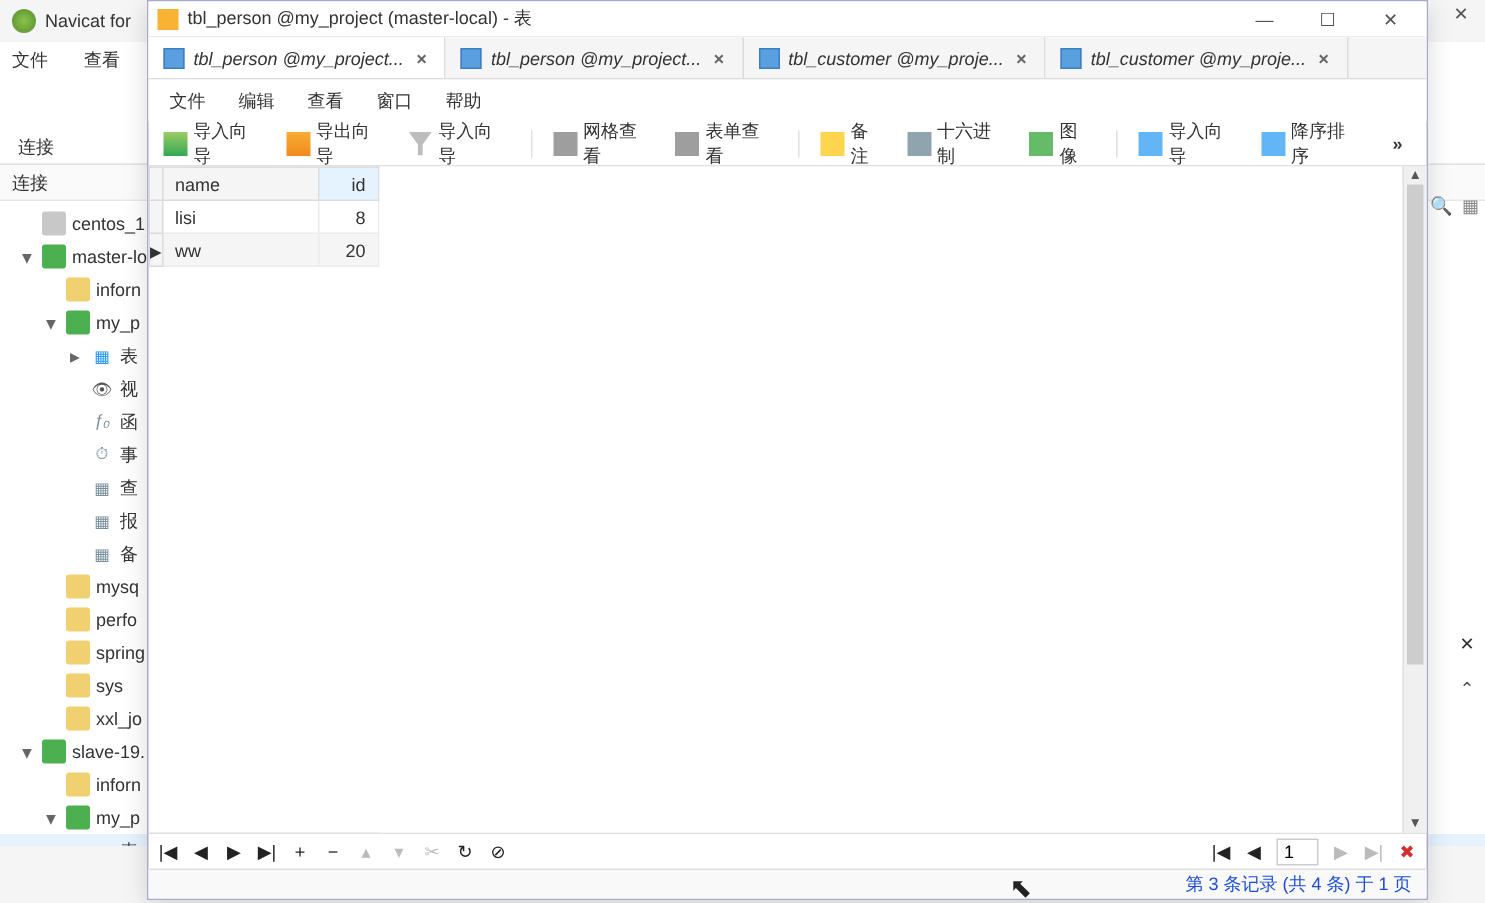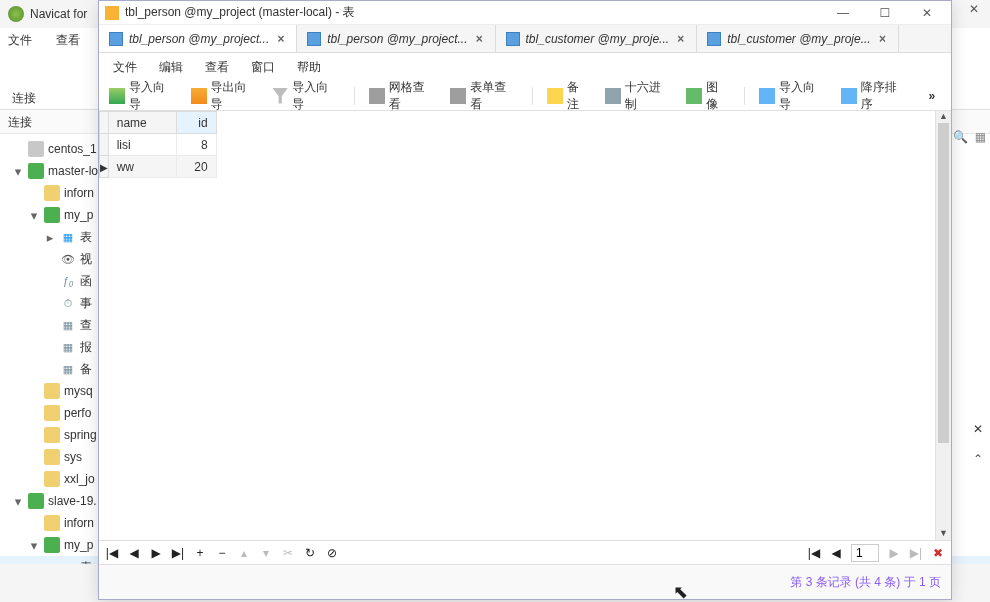--- a/index.html
+++ b/index.html
@@ -67,7 +67,7 @@
 .grid td { border: 1px solid #ececec; padding: 3px 8px; height: 22px; background: #fff;}
 .grid tr.cur td { background: #f5f5f5; }
 .grid .rowh { width: 8px; padding: 0; background: #f5f5f5; border: 1px solid #dcdcdc; text-align:center; }
-.grid .c-name { width: 68px; margin-left: 40px; }
+.grid .c-name { width: 104px; margin-left: 40px; }
 .grid .c-id { width: 40px; text-align: right; }
 .row-ptr { color: #333; font-size: 10px; }
 

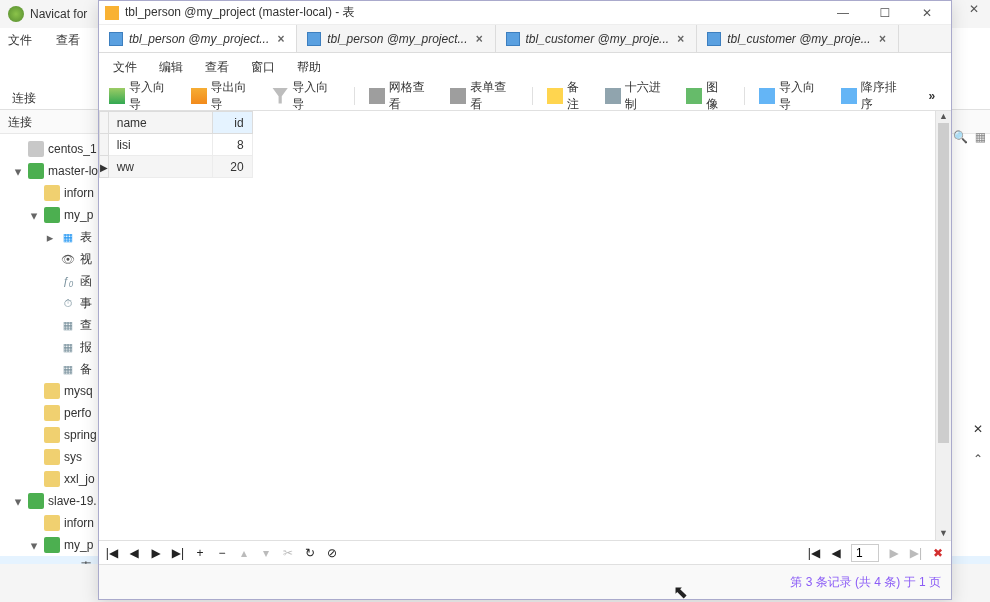--- a/index.html
+++ b/index.html
@@ -85,7 +85,7 @@
 .nbtn.dis { color: #bbb; }
 .page-num { width: 28px; border: 1px solid #ccc; padding: 1px 4px; }
 
-.status { height: 35px; border-top: 1px solid #e0e0e0; display: flex; align-items: center; justify-content: flex-end; padding: 0 10px; color: #8b5cf6; background: #f9f9f9; }
+.status { height: 20px; border-top: 1px solid #e0e0e0; display: flex; align-items: center; justify-content: flex-end; padding: 0 10px; color: #1d4ed8; background: #f9f9f9; }
 
 .bg-right-close { position: absolute; right: 2px; top: 2px; width: 28px; height: 22px; color:#555; text-align:center; }
 .bg-right-x { position: absolute; right: 2px; top: 422px; width: 20px; height: 20px; text-align:center; color:#333; }

